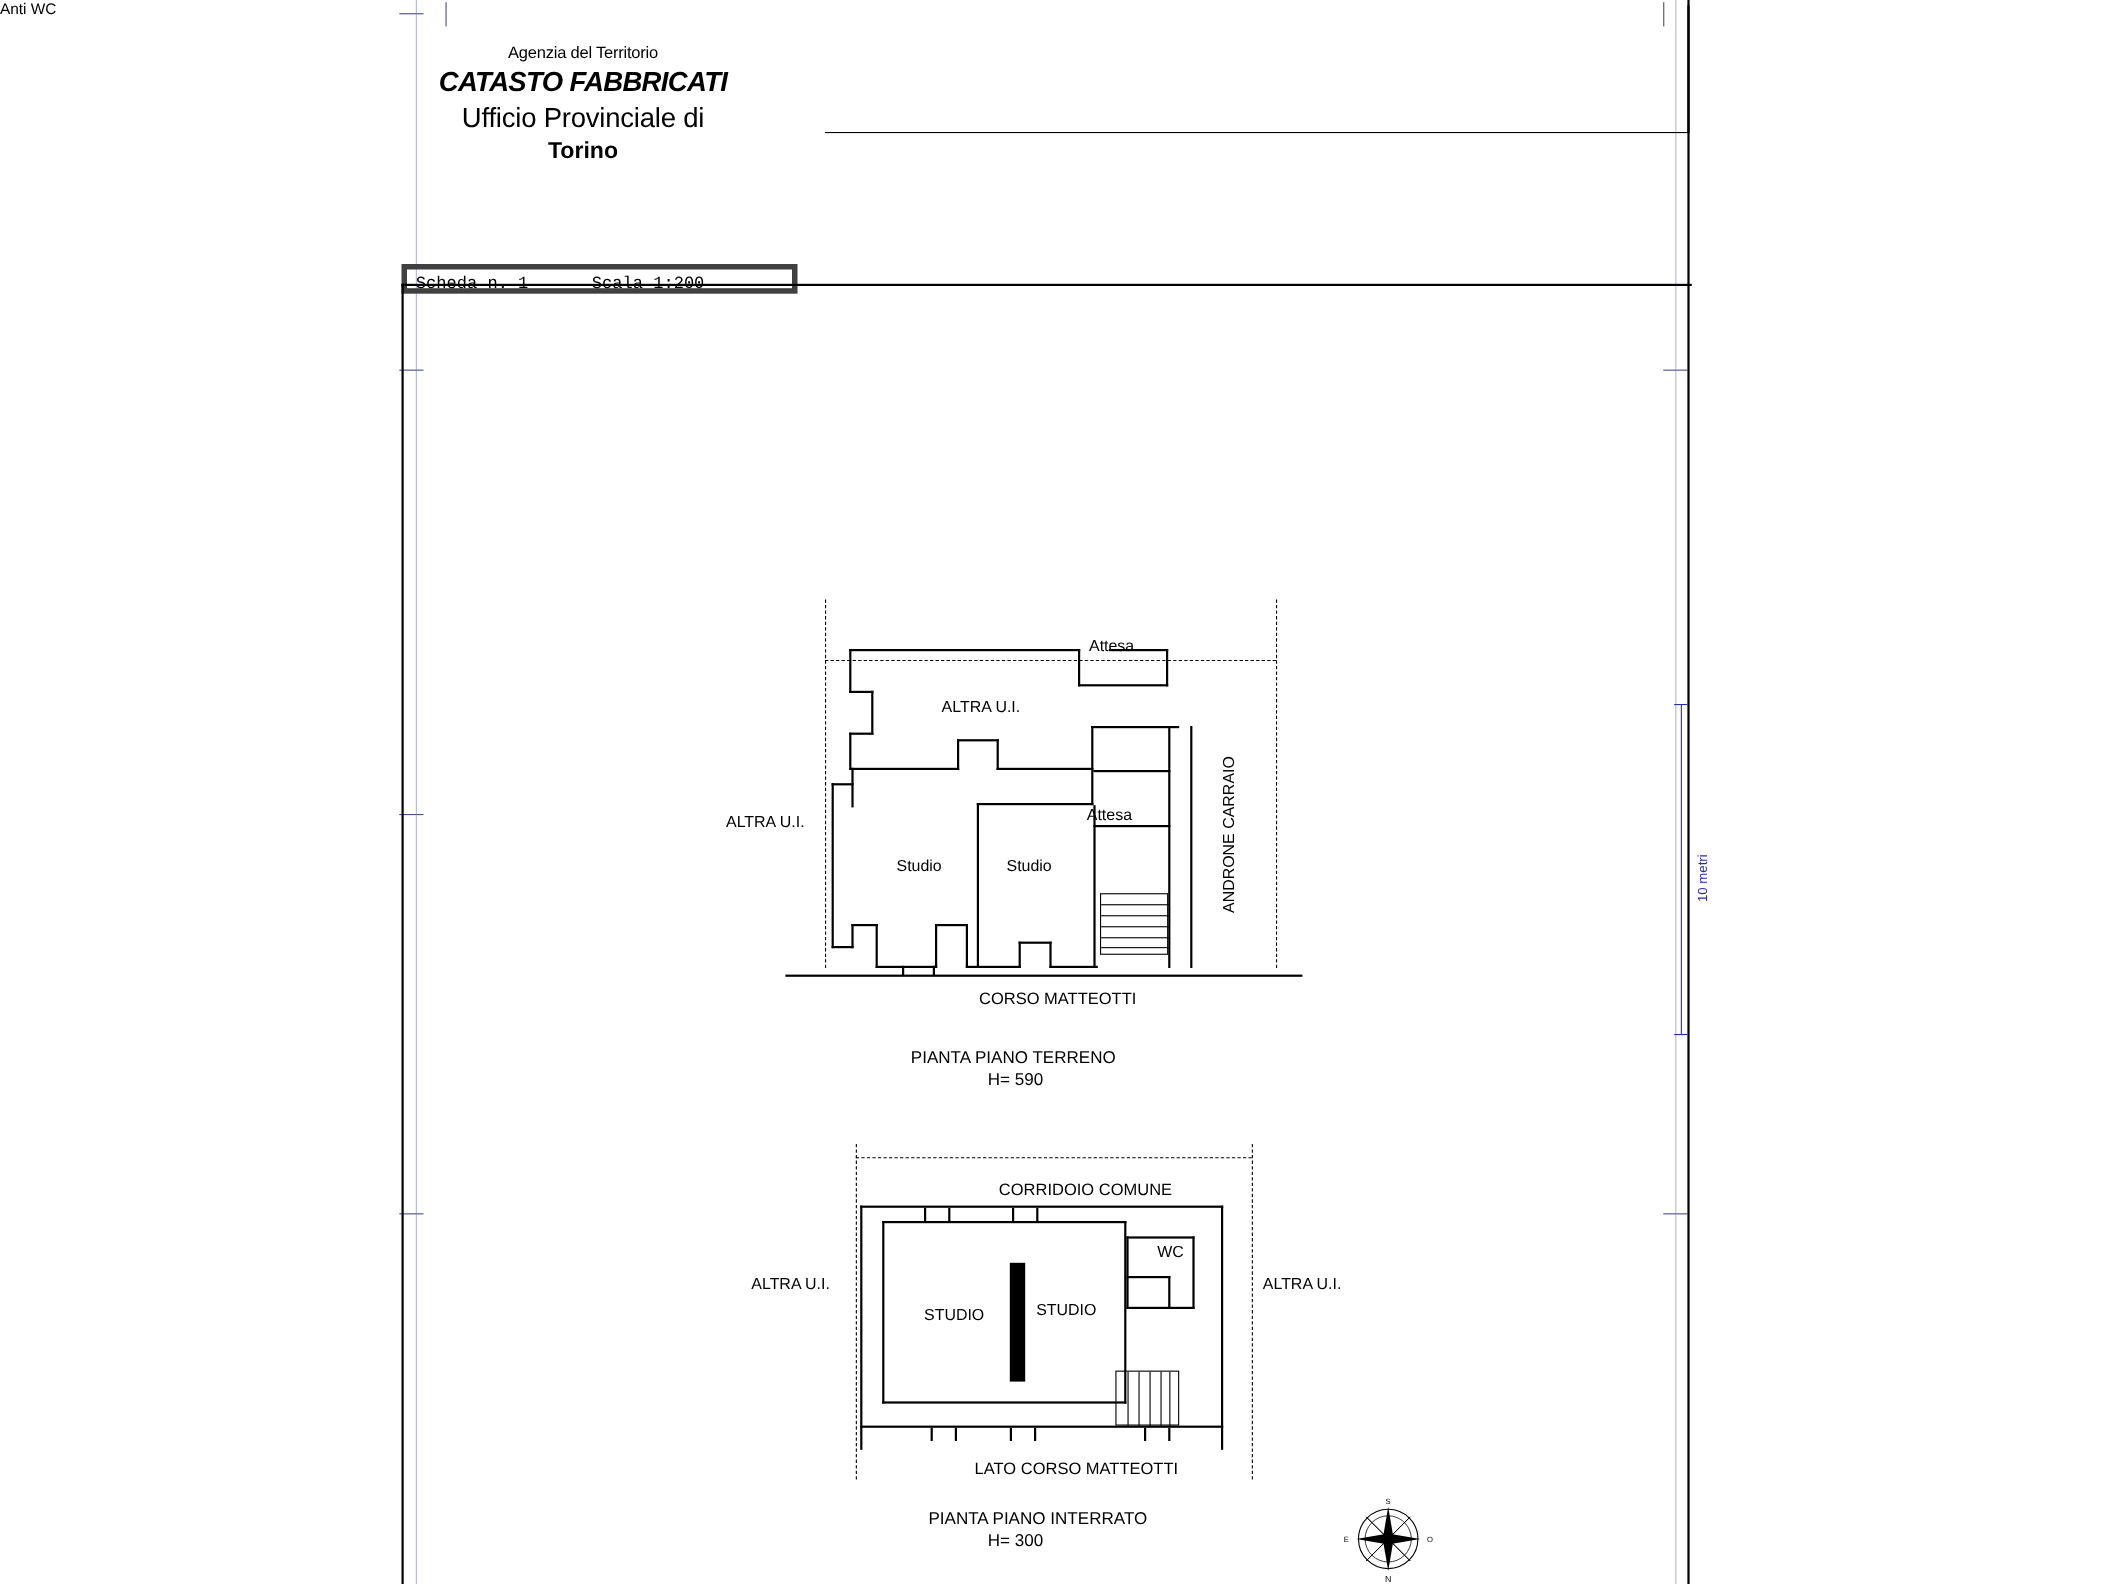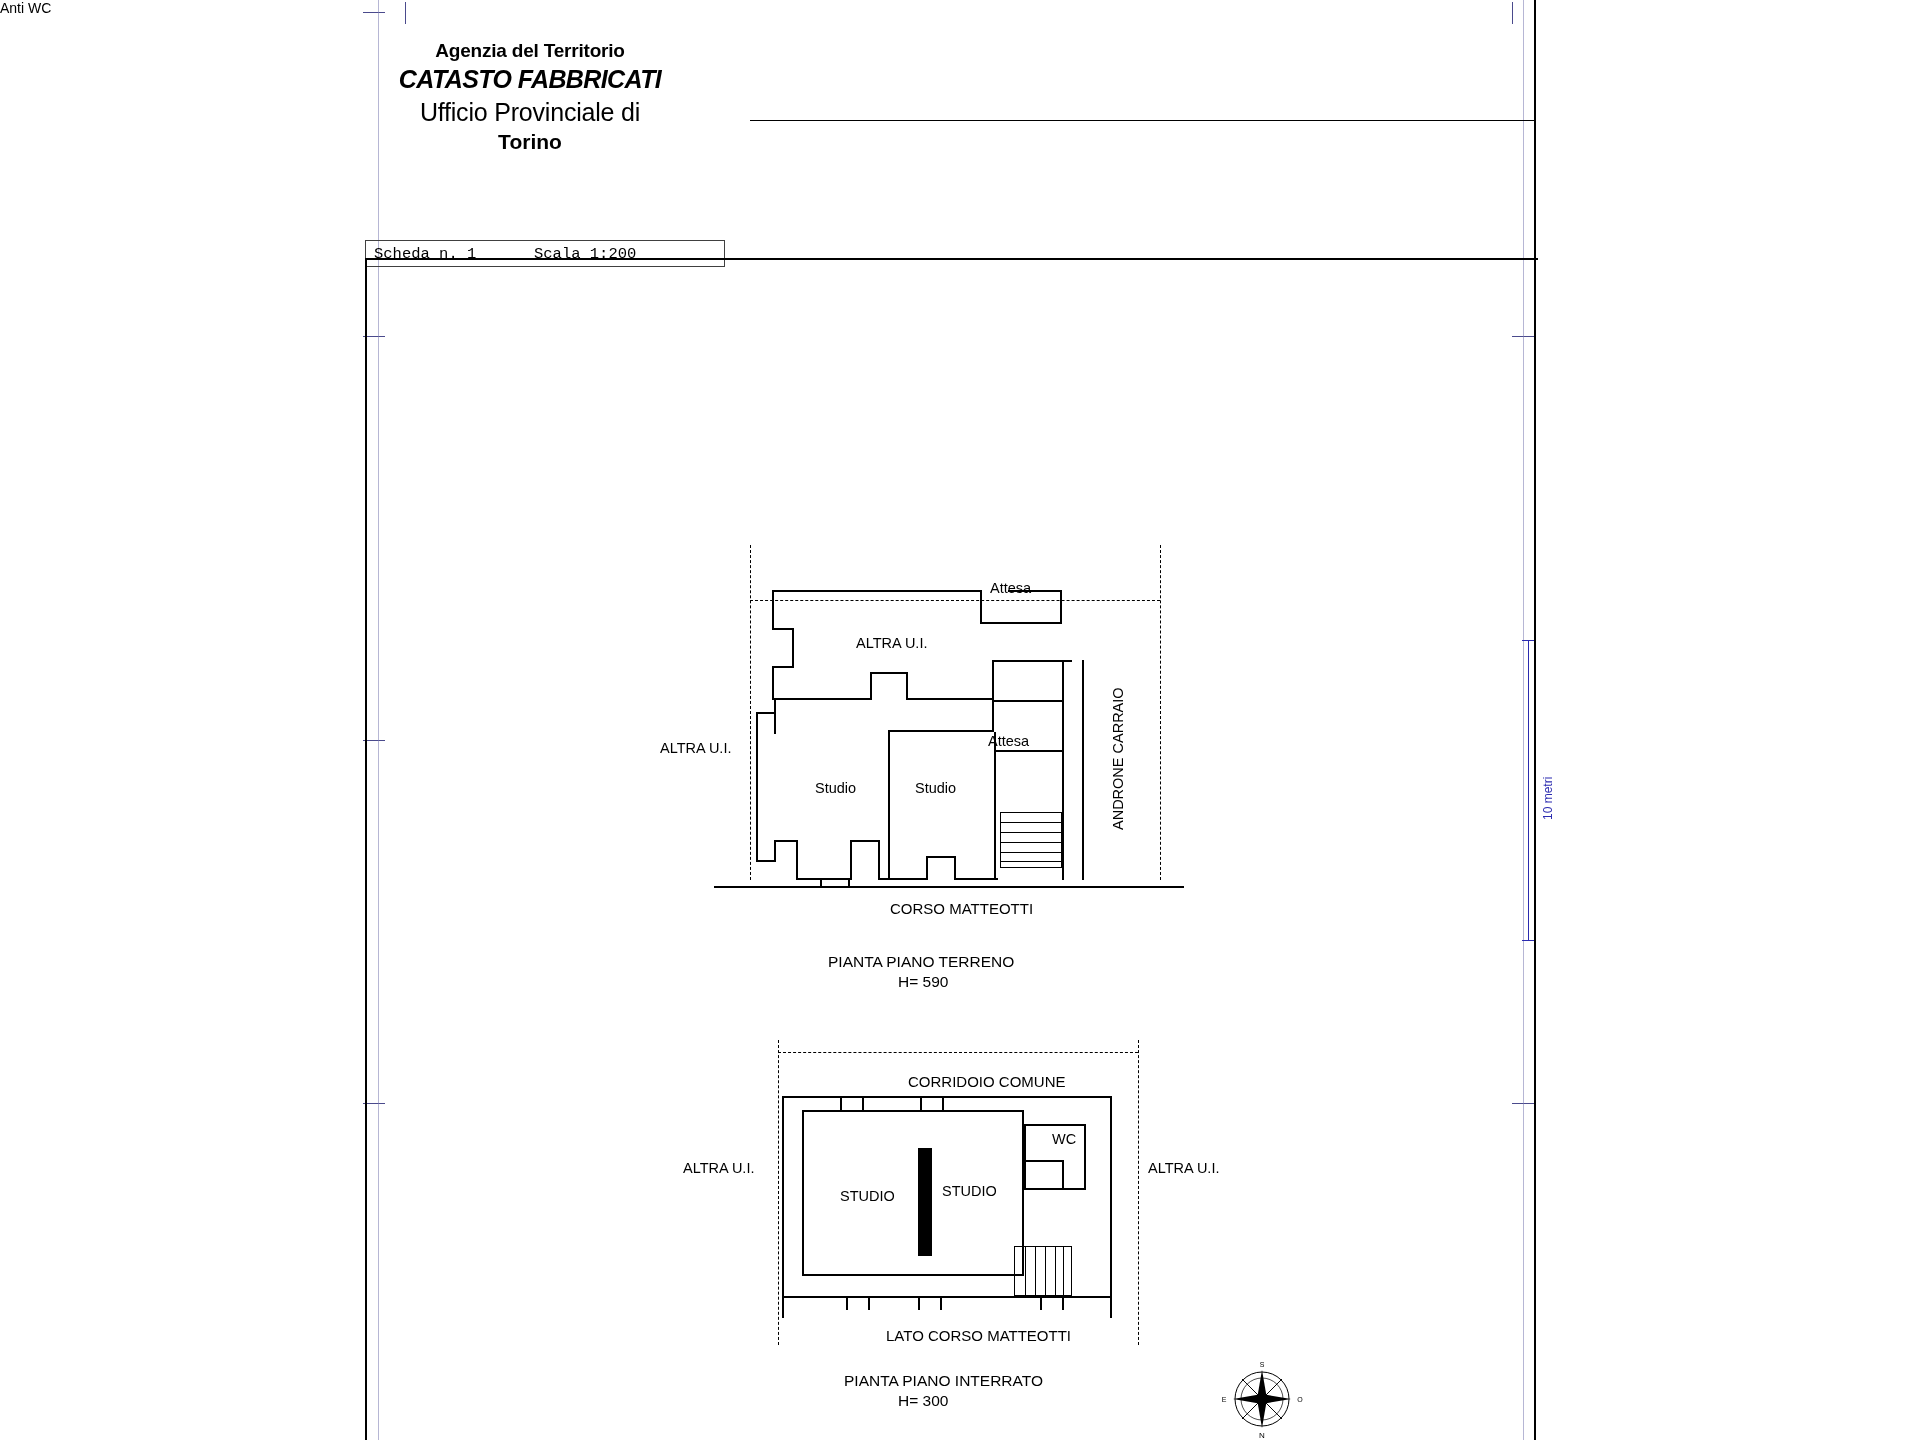--- a/index.html
+++ b/index.html
@@ -31,8 +31,8 @@
     line-height: 1.18;
   }
   .agency-line1 {
-    font-size: 19px;
-    font-weight: bold;
+    font-size: 15px;
+    font-weight: normal;
     letter-spacing: -0.2px;
   }
   .agency-line2 {

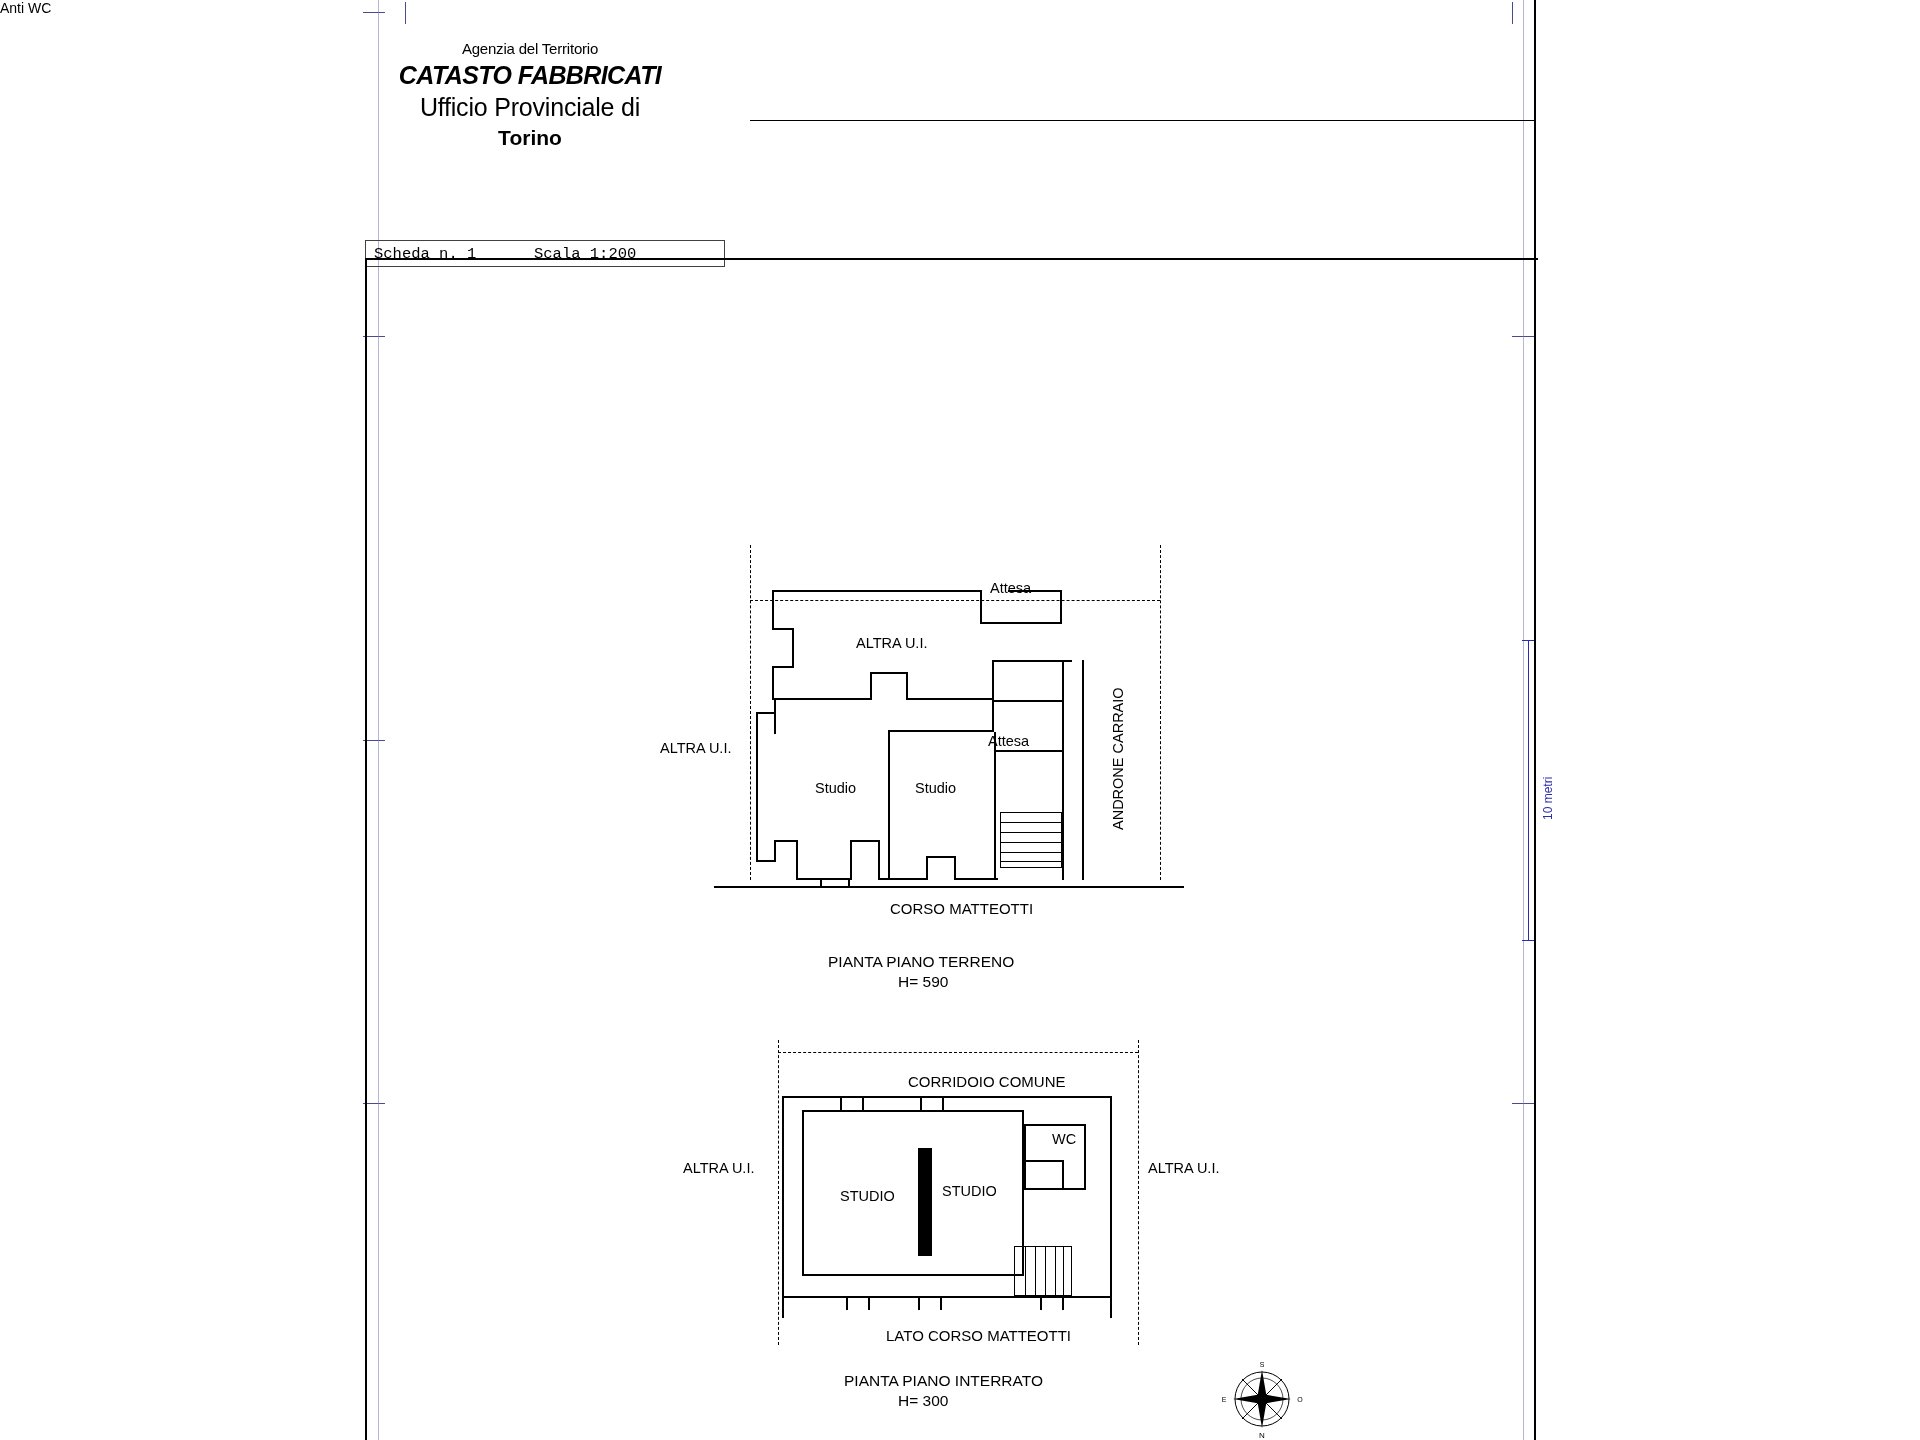--- a/index.html
+++ b/index.html
@@ -86,7 +86,7 @@
     top: 240px;
     width: 360px;
     height: 27px;
-    border: 1px solid #404040;
+    border: 5px solid #404040;
     box-sizing: border-box;
   }
   .scheda-text {

